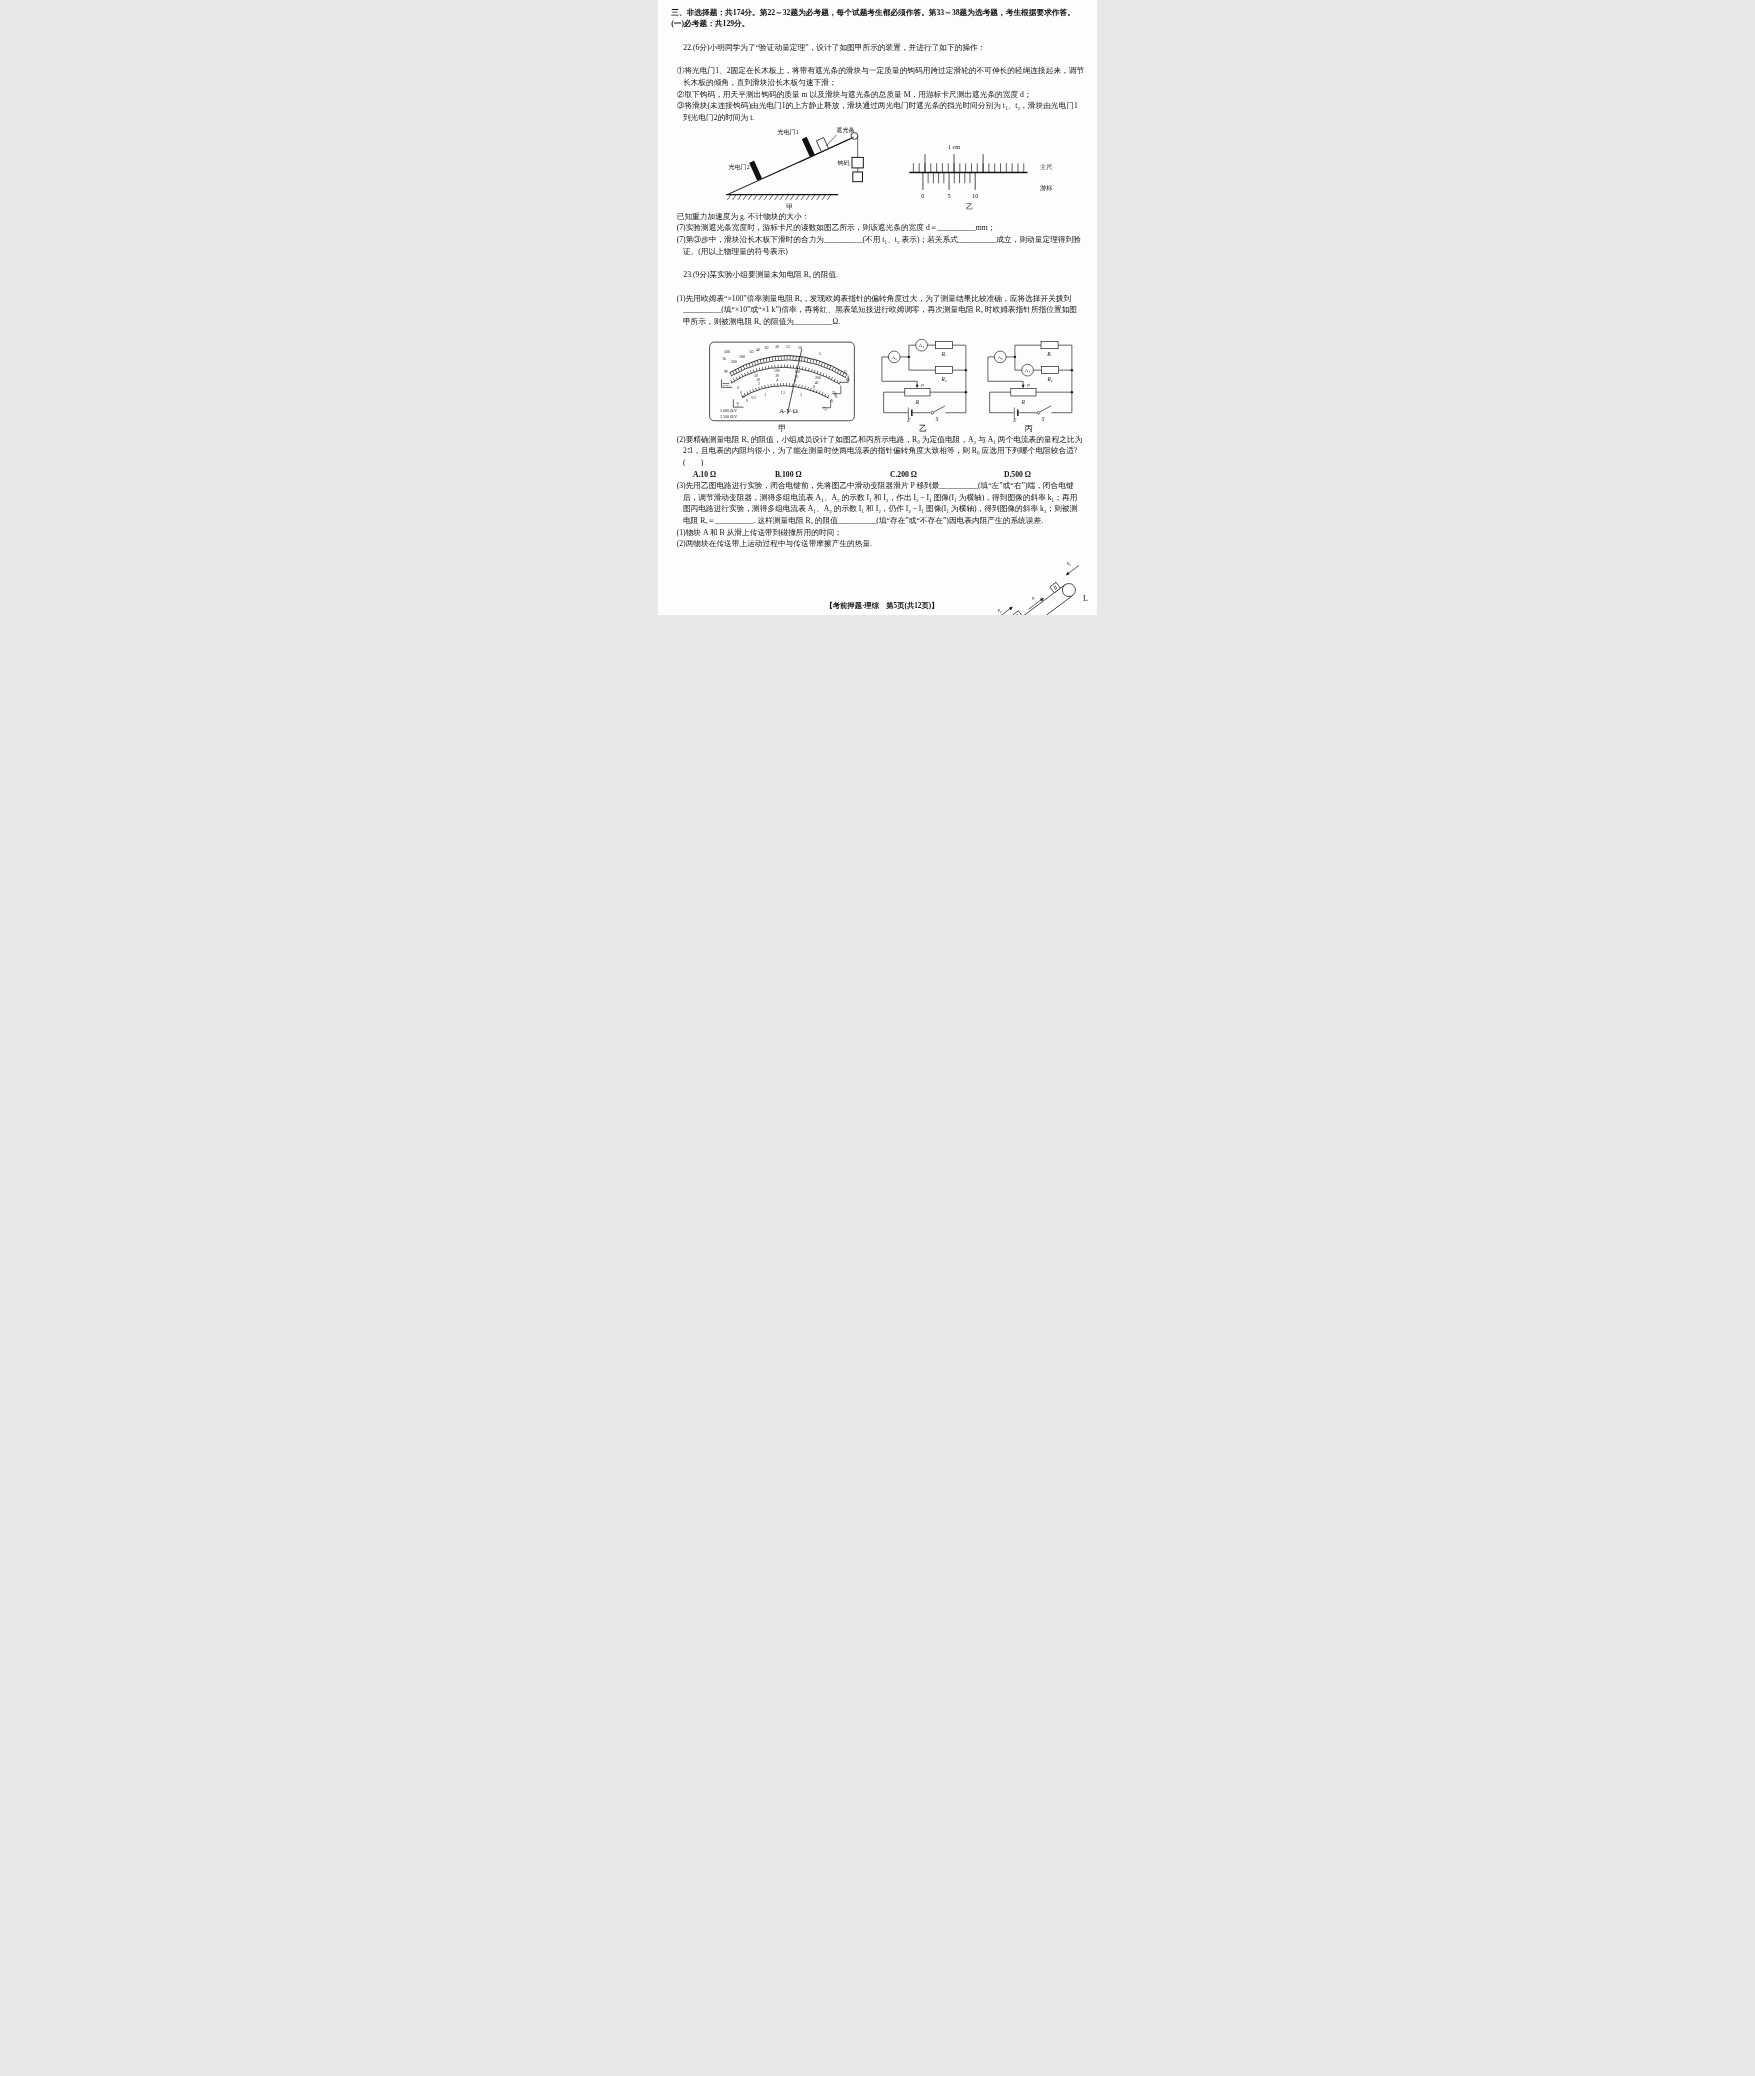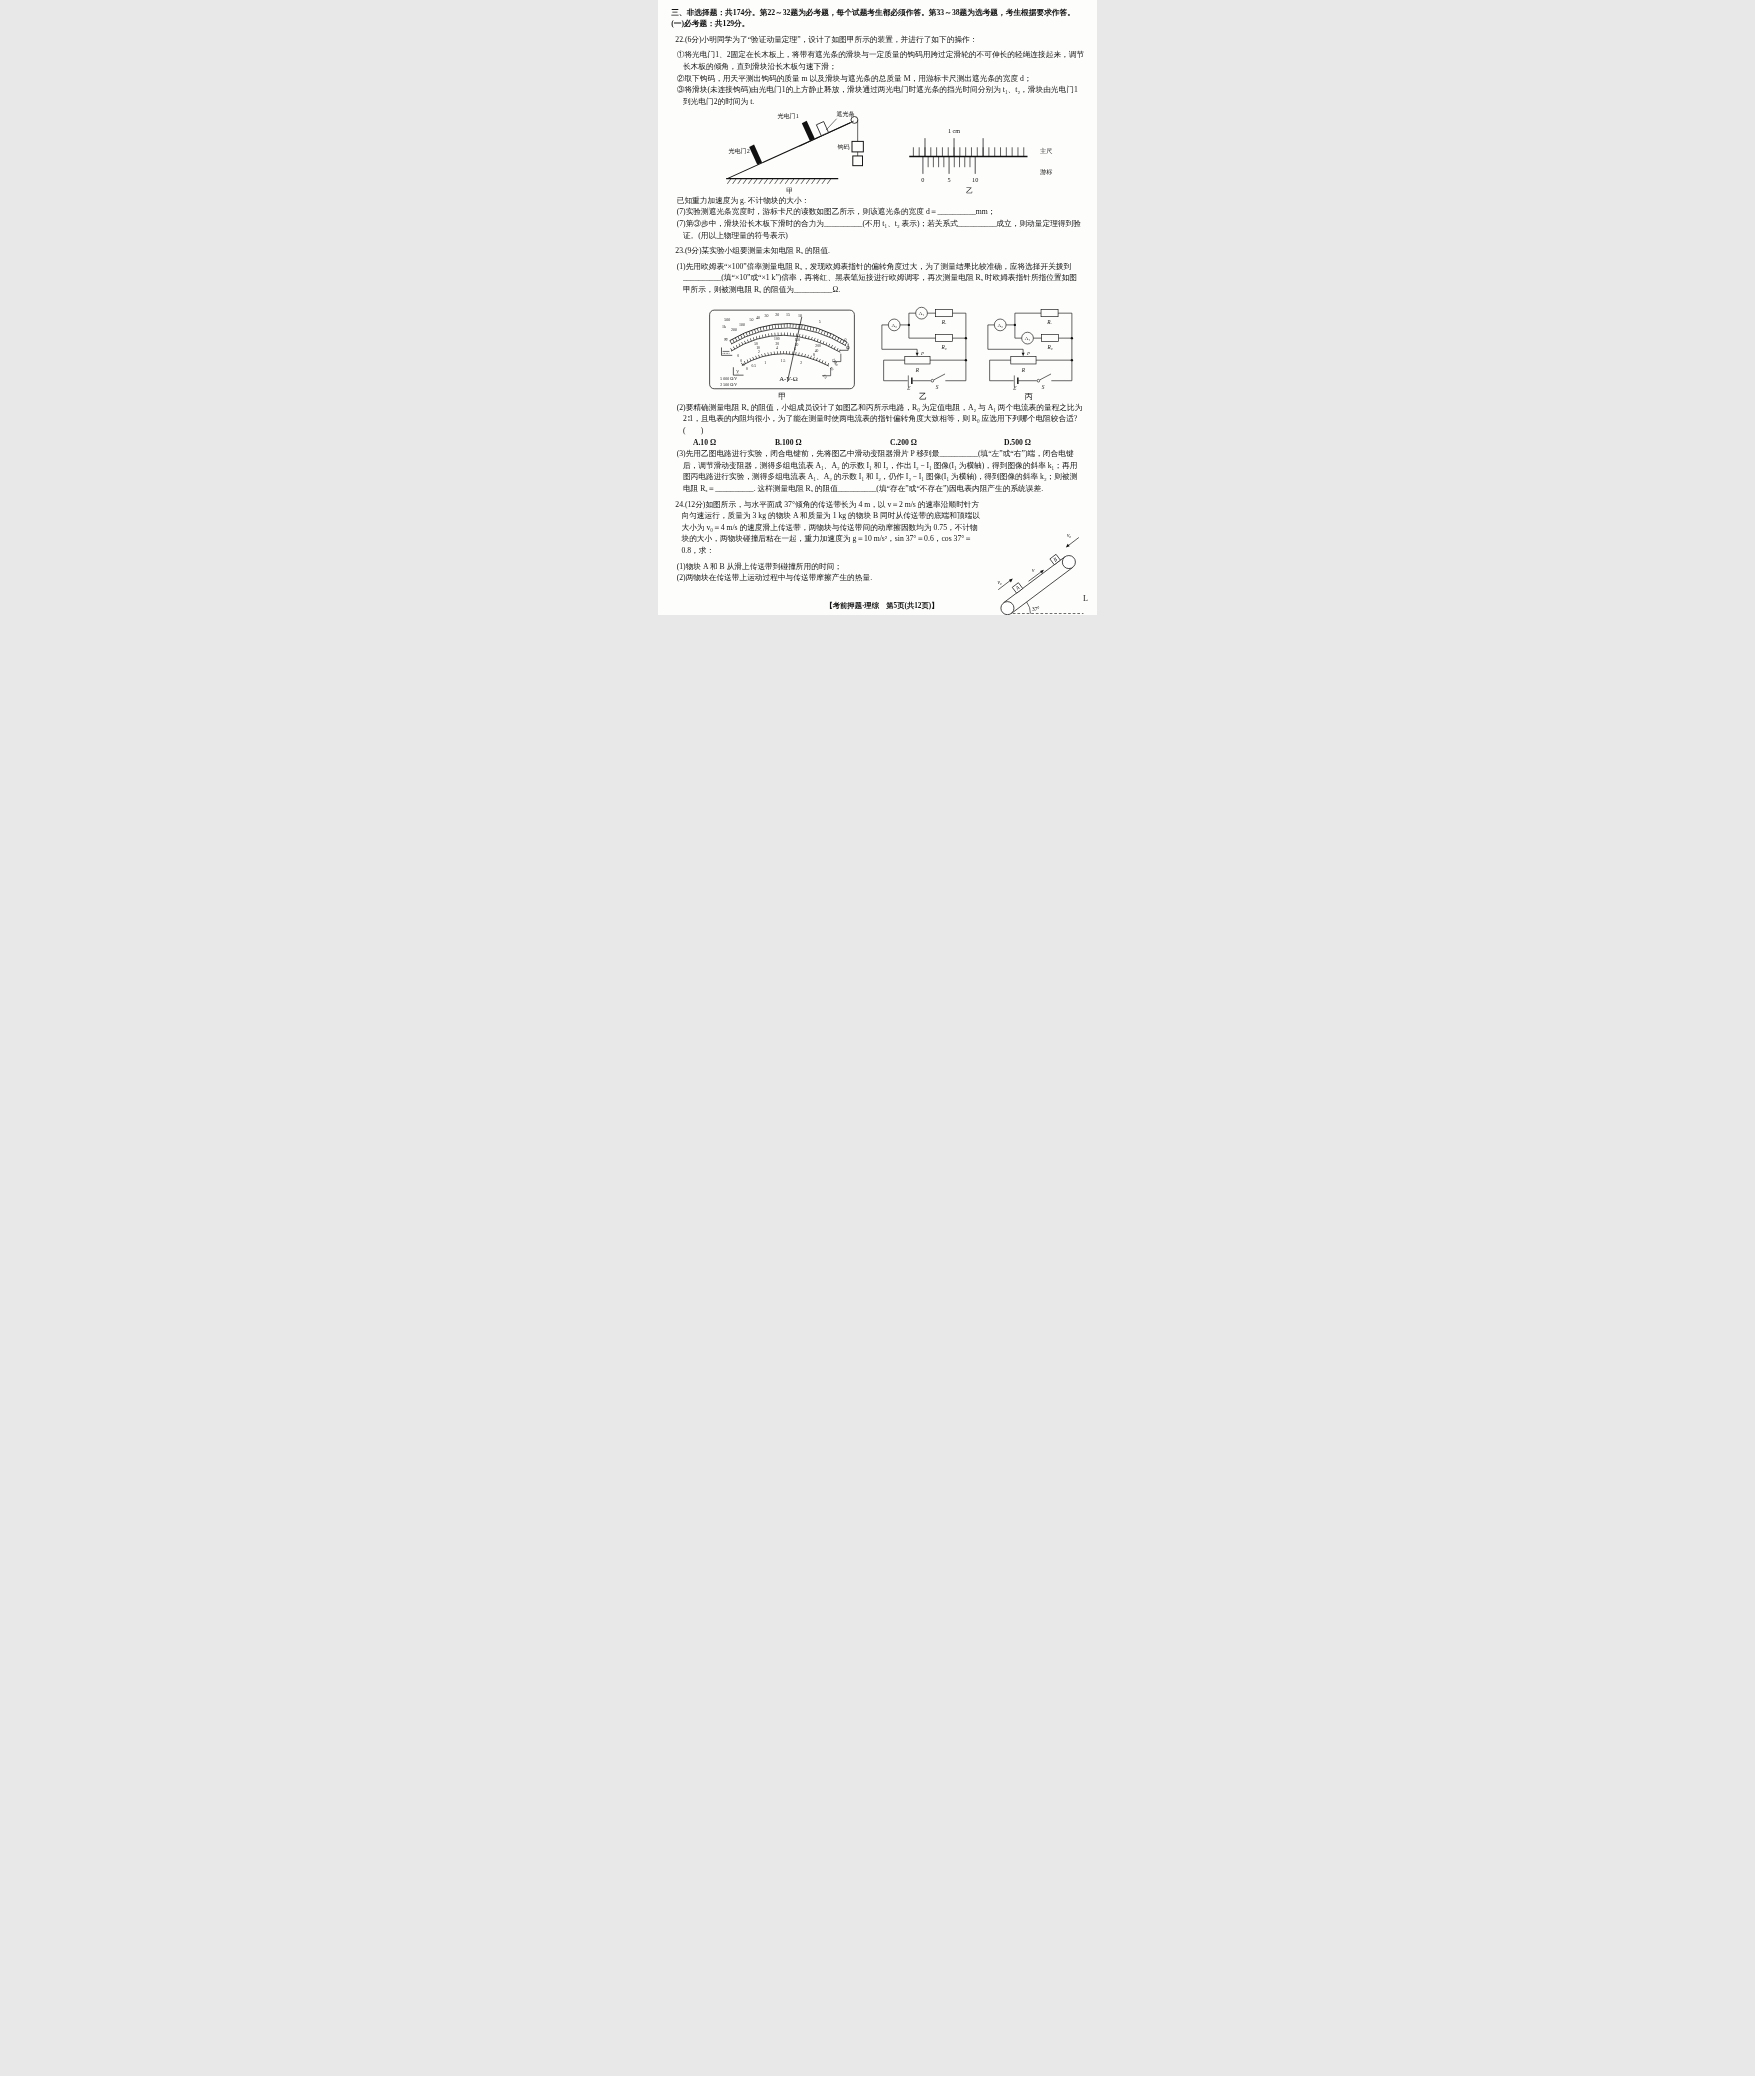--- a/index.html
+++ b/index.html
@@ -17,7 +17,7 @@
     padding:6.6px 12.5px 0 13.3px;
   }
   .hd{font-weight:bold;padding-left:6.2px;text-indent:-6.2px;margin:0;}
-  .stem{padding-left:6.2px;text-indent:-6.2px;margin:4px;}
+  .stem{padding-left:6.2px;text-indent:-6.2px;margin:12px;}
   .sub{margin:0 0 0 5.4px;padding-left:6.2px;text-indent:-6.2px;}
   .figrow{display:flex;align-items:flex-end;}
   .figrow svg{display:block;}

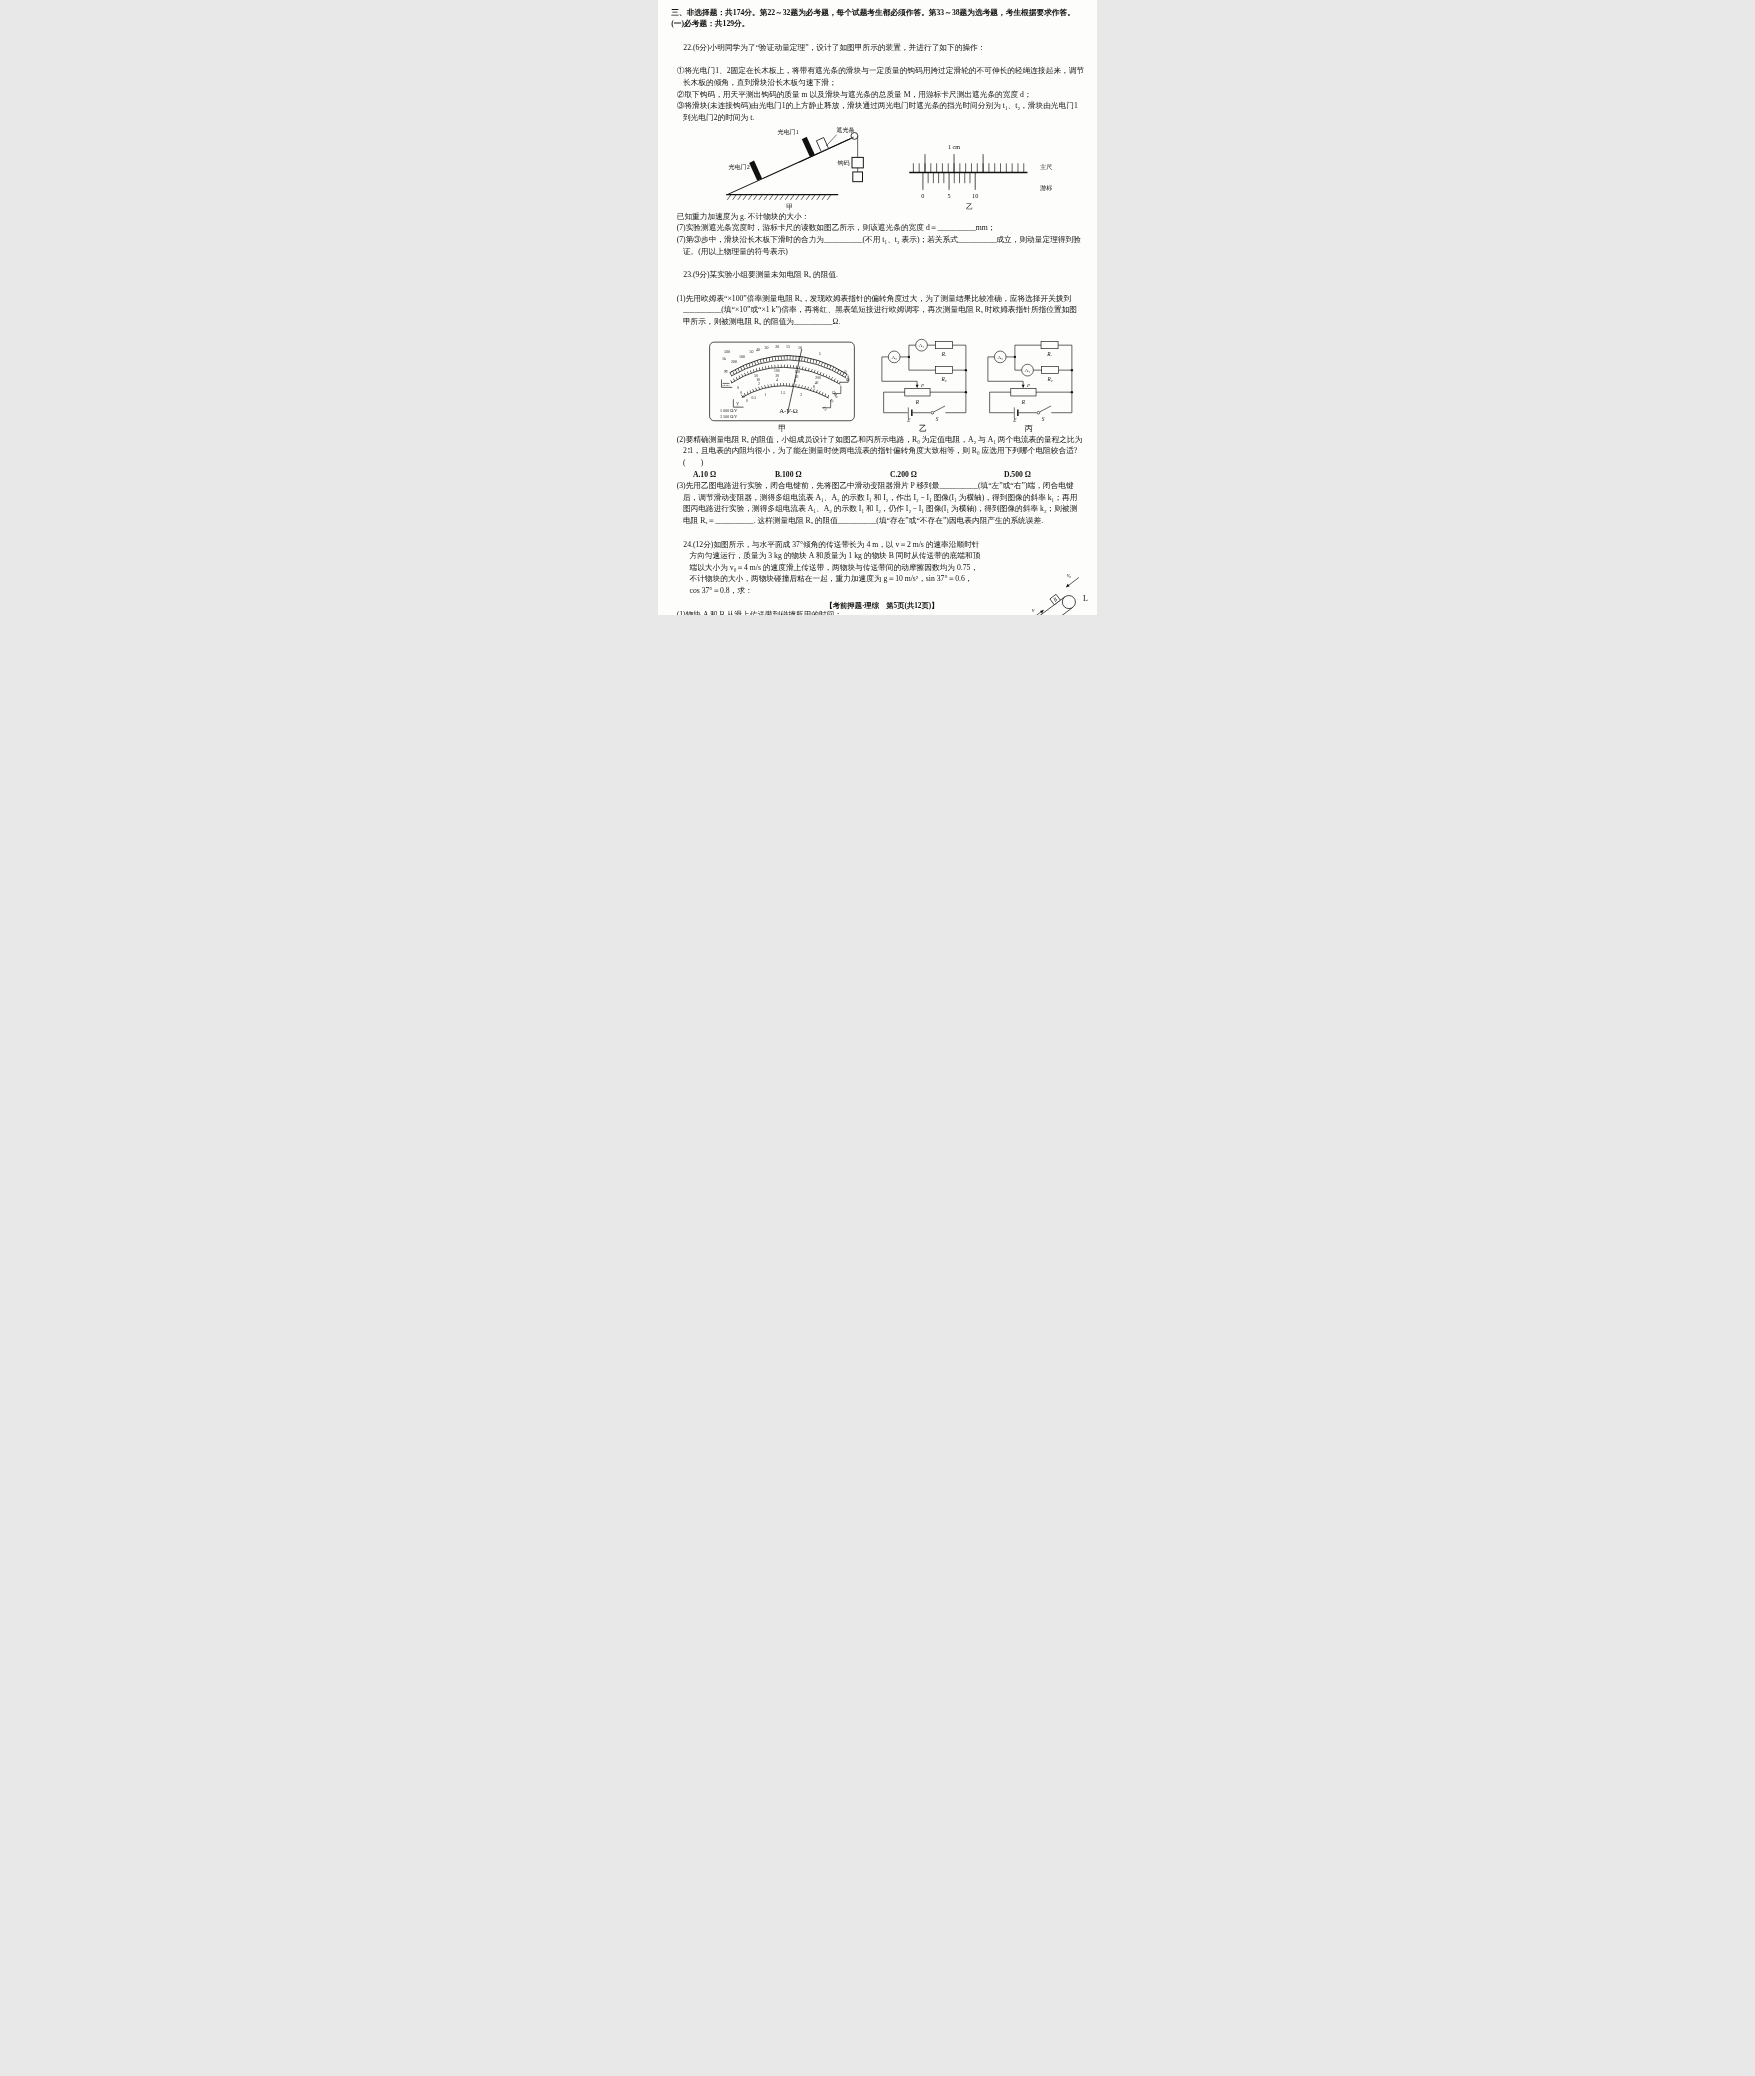--- a/index.html
+++ b/index.html
@@ -282,7 +282,6 @@
         <text x="112" y="208" font-size="14">37°</text>
       </svg>
     </div>
-    <p class="stem">24.(12分)如图所示，与水平面成 37°倾角的传送带长为 4 m，以 v＝2 m/s 的速率沿顺时针方向匀速运行，质量为 3 kg 的物块 A 和质量为 1 kg 的物块 B 同时从传送带的底端和顶端以大小为 v₀＝4 m/s 的速度滑上传送带，两物块与传送带间的动摩擦因数均为 0.75，不计物块的大小，两物块碰撞后粘在一起，重力加速度为 g＝10 m/s²，sin 37°＝0.6，cos 37°＝0.8，求：</p>
     <p class="sub">(1)物块 A 和 B 从滑上传送带到碰撞所用的时间；</p>
     <p class="sub">(2)两物块在传送带上运动过程中与传送带摩擦产生的热量.</p>
   </div>

